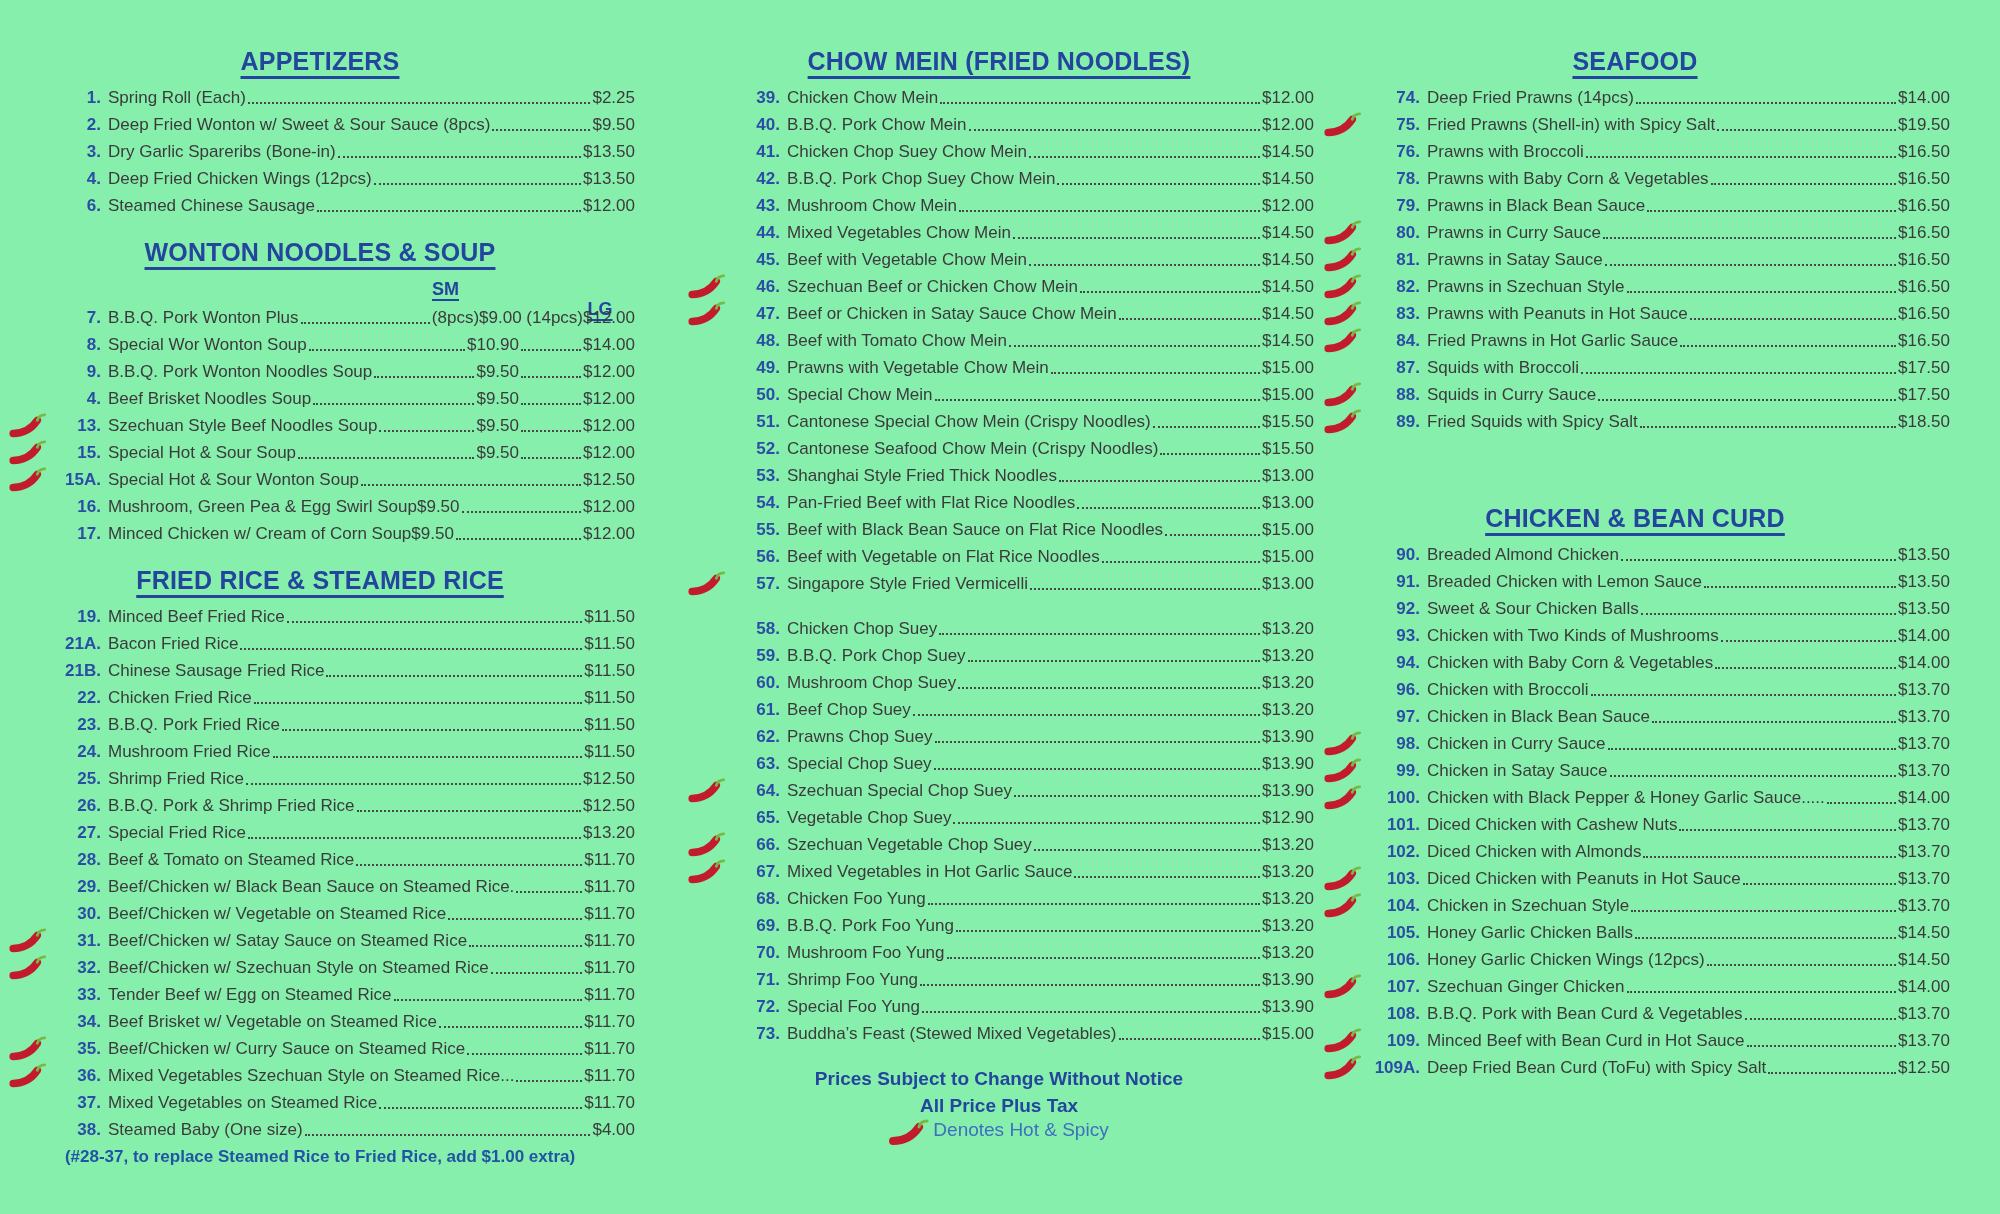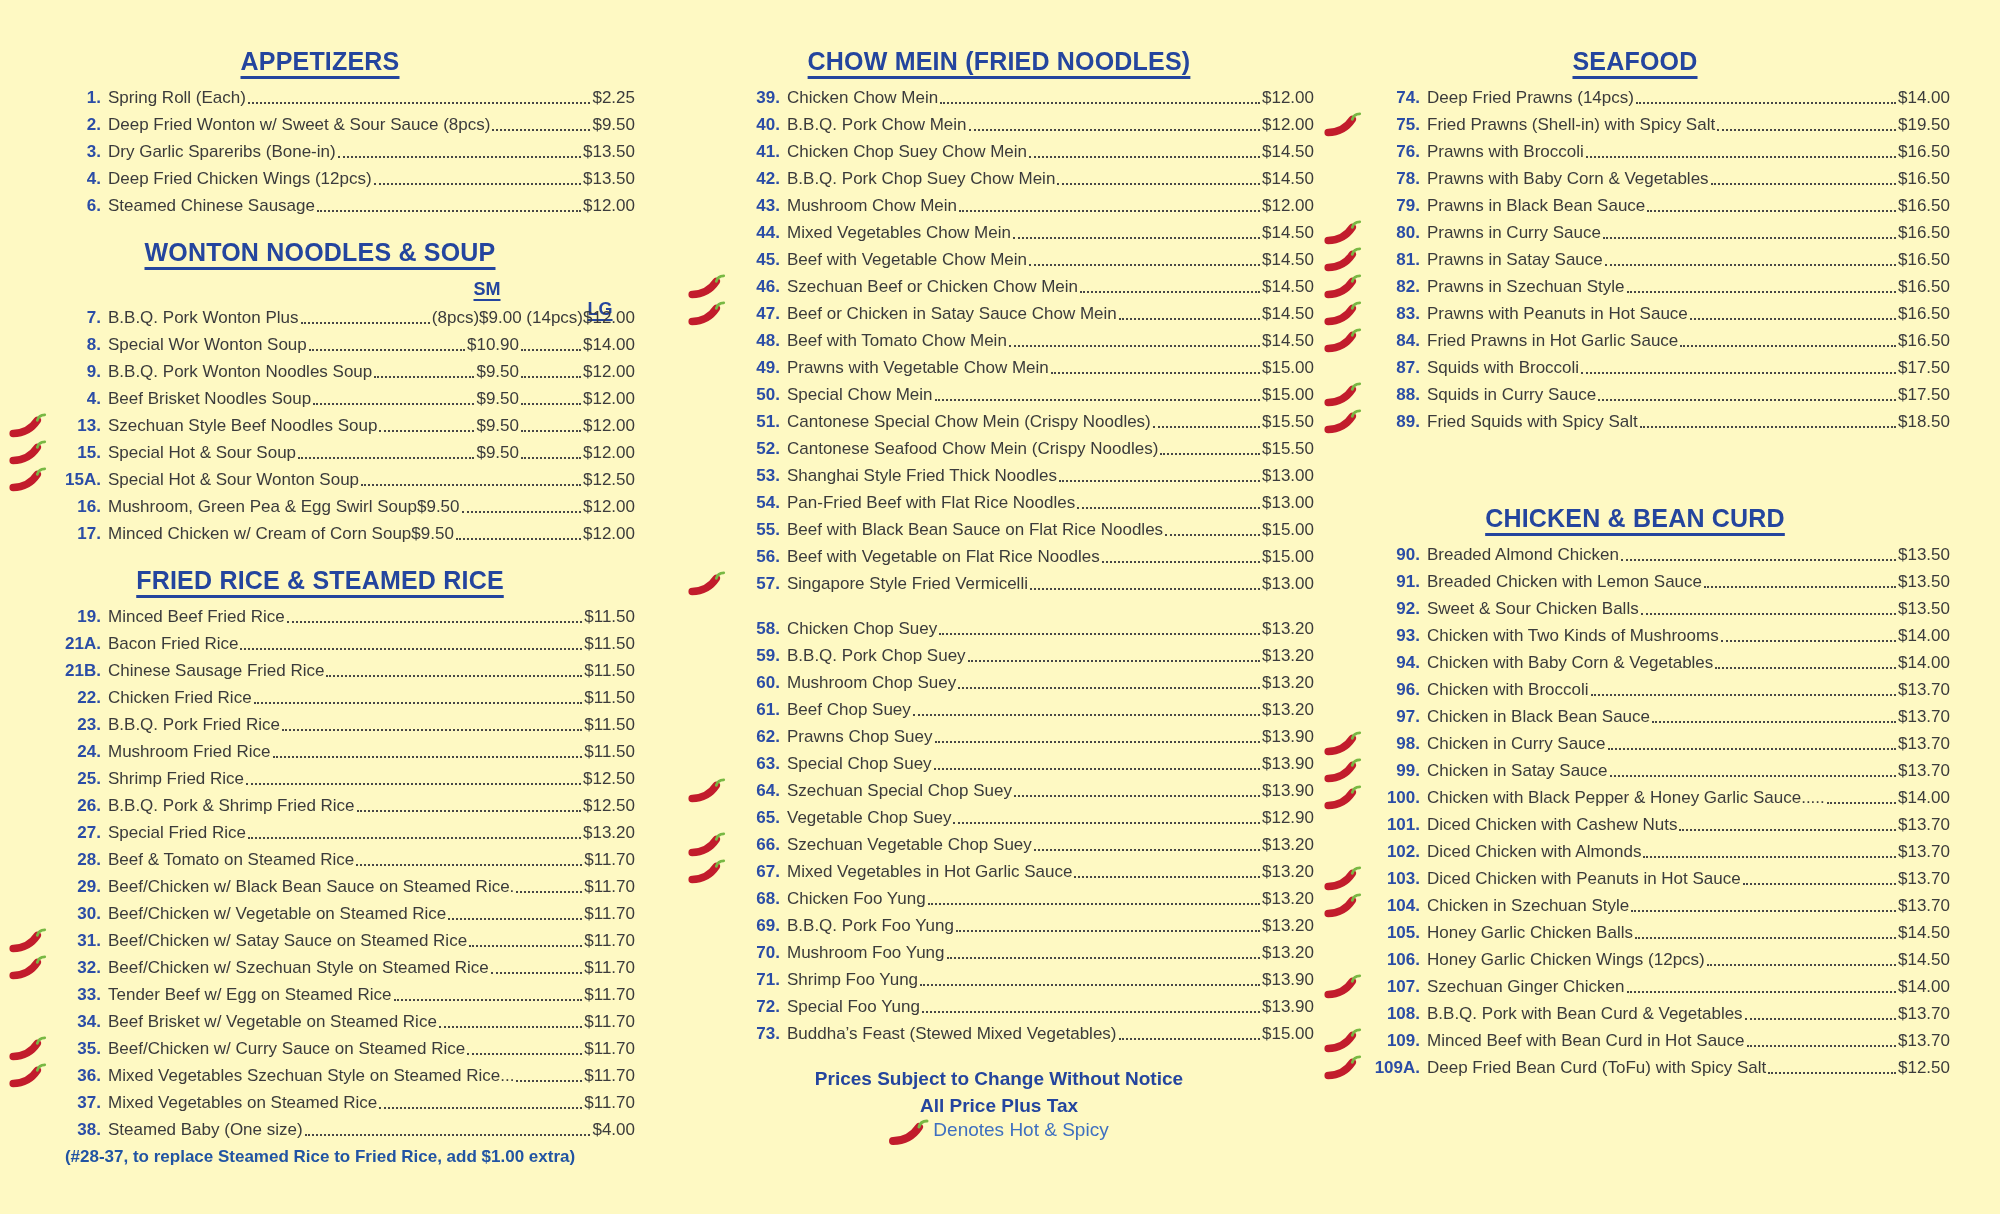--- a/index.html
+++ b/index.html
@@ -6,7 +6,7 @@
   .menu{
     position:relative;
     width:2000px;height:1214px;
-    background:#fef9c3;
+    background:#86efac;
     font-family:"Liberation Sans", sans-serif;
     color:#3b3b3b;
     overflow:hidden;

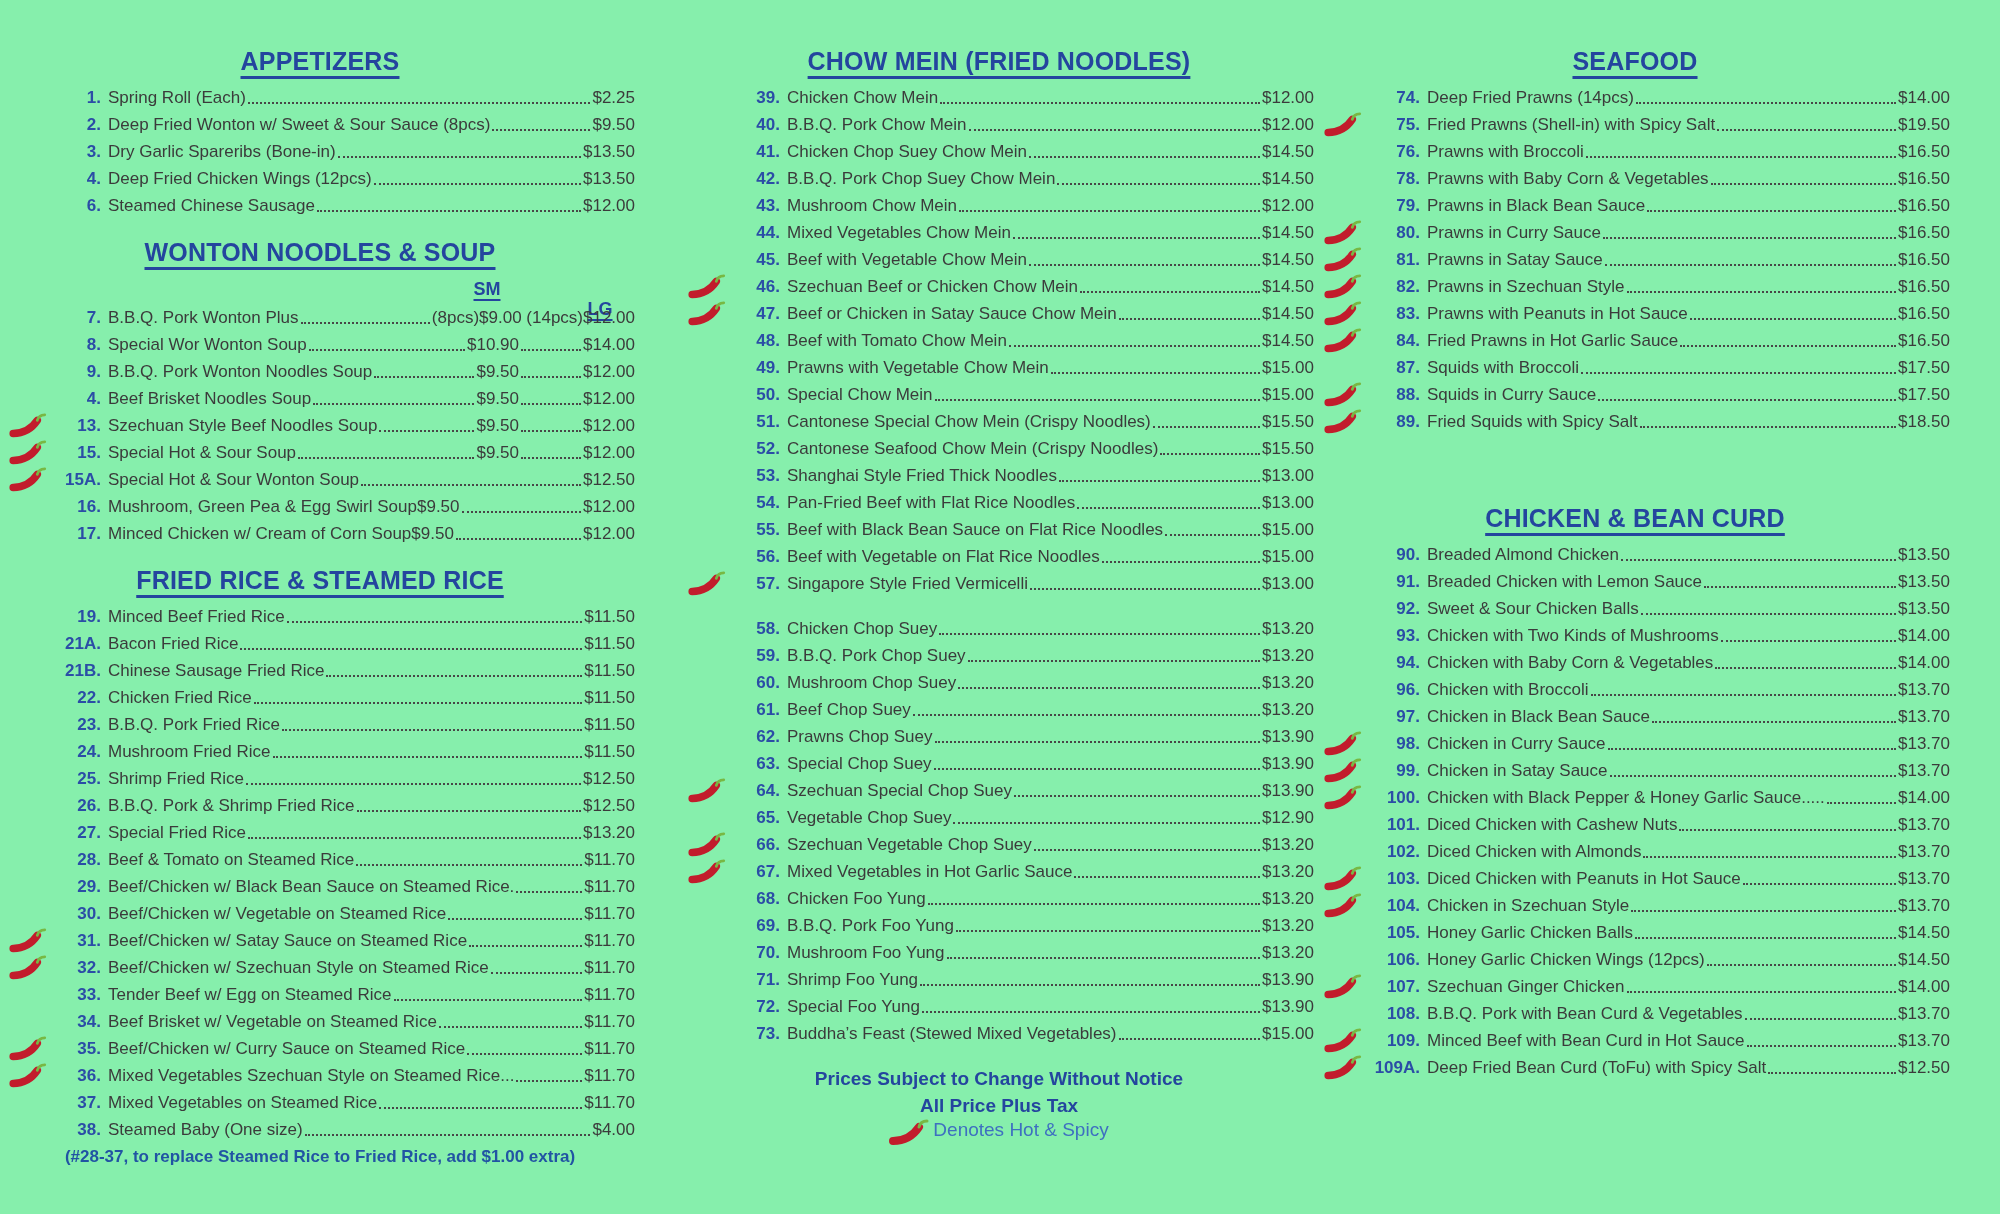--- a/index.html
+++ b/index.html
@@ -39,7 +39,7 @@
 
   .ph-row{display:flex;align-items:center;height:29px;font-size:18px;font-weight:bold;color:#24459e;}
   .ph-spacer{flex:1;}
-  .ph-sm{width:110px;text-align:center;}
+  .ph-sm{width:110px;}
   .ph-gap{width:23px;}
   .ph-lg{width:70px;text-align:center;margin-top:40px;}
   .ph-row .ph-label{text-decoration:underline;text-decoration-thickness:2px;text-underline-offset:4px;}

